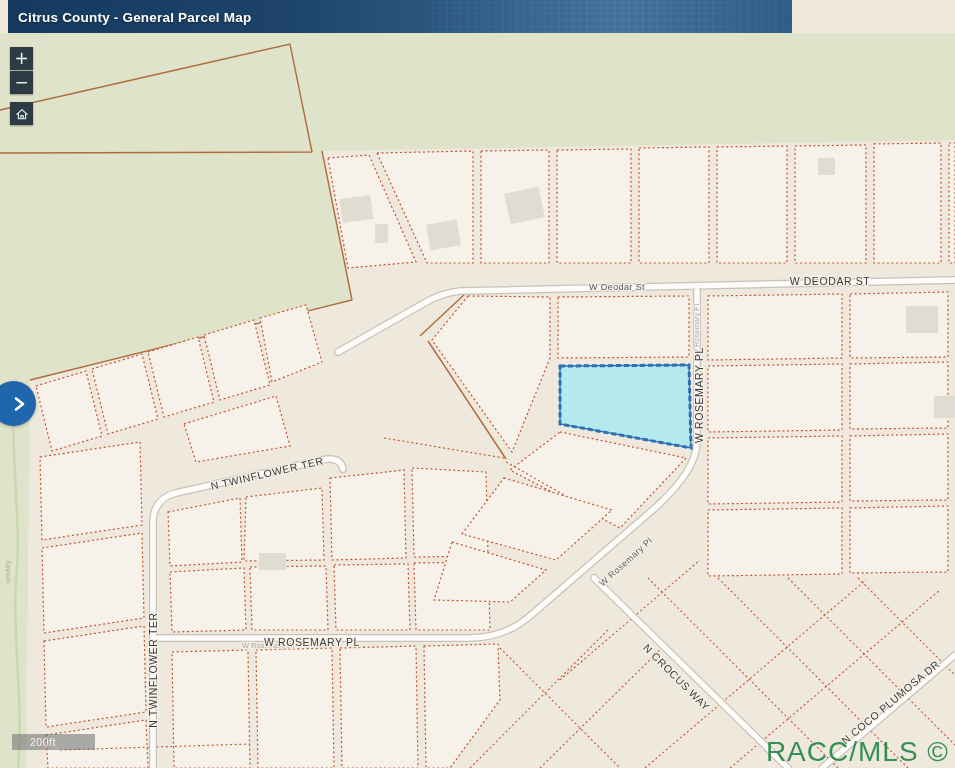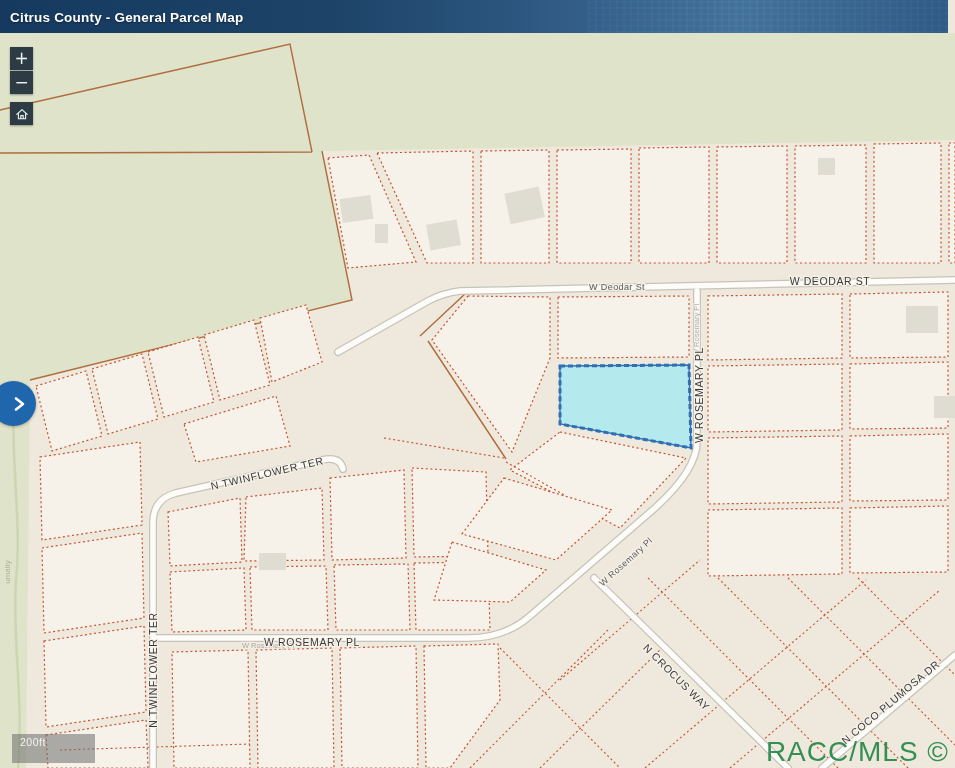--- a/index.html
+++ b/index.html
@@ -6,7 +6,7 @@
   .screen{position:relative;width:955px;height:768px;overflow:hidden;
           font-family:"Liberation Sans",sans-serif;background:#eee9dc;}
   
-  .header{position:absolute;left:0;top:0;width:948px;height:33px;z-index:30;
+  .header{position:absolute;left:8px;top:0;width:784px;height:33px;z-index:30;
     background:linear-gradient(90deg,#163a5f 0%,#1d4368 35%,#2d5largest?? 0,#2d5780 55%,#43719a 78%,#2f5a83 100%);
   }
   .header{background:linear-gradient(90deg,#163a5f 0%,#1d4368 35%,#2d5780 55%,#43719a 78%,#2f5a83 100%);}

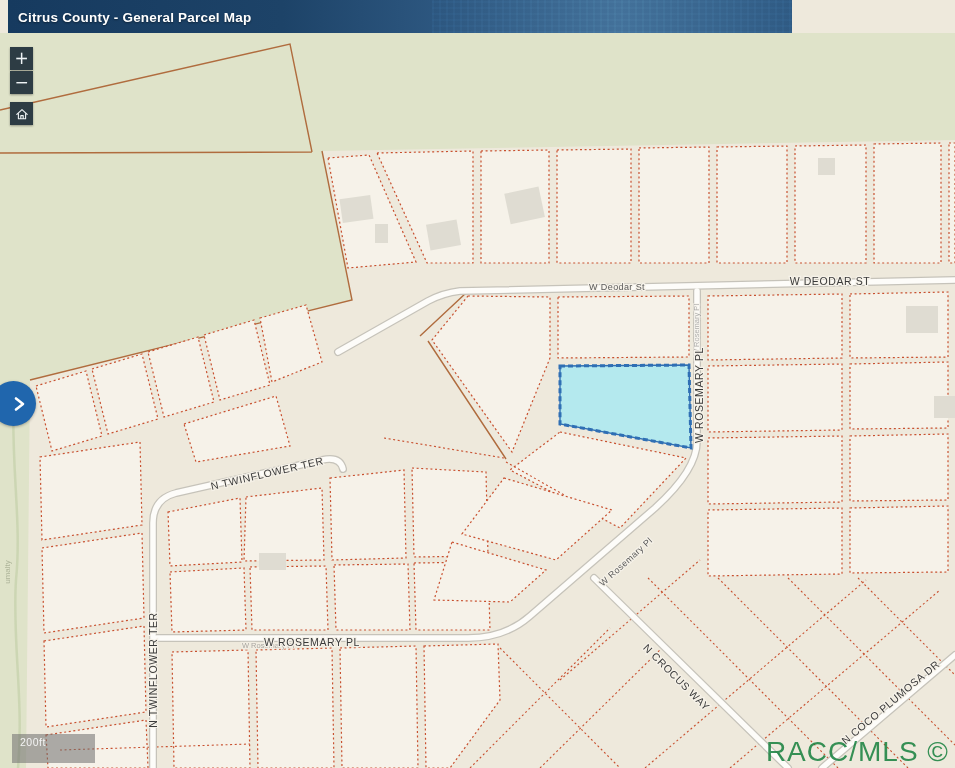--- a/index.html
+++ b/index.html
@@ -30,9 +30,9 @@
     background:#2066ad;border:none;z-index:25;cursor:pointer;display:flex;align-items:center;
     justify-content:center;box-shadow:0 1px 3px rgba(0,0,0,.3);padding:0 0 0 10px;}
   
-  .scalebar{position:absolute;left:12px;top:734px;width:83px;height:29px;z-index:20;
+  .scalebar{position:absolute;left:12px;top:734px;width:83px;height:16px;z-index:20;
     background:rgba(110,110,110,.55);color:#f4f4f4;font-size:10.5px;line-height:16px;
-    padding-left:8px;box-sizing:border-box;letter-spacing:.5px;}
+    padding-left:18px;box-sizing:border-box;letter-spacing:.5px;}
   
   .watermark{position:absolute;right:6px;bottom:0px;z-index:20;color:#15803d;opacity:.85;
     font-size:28px;letter-spacing:1px;font-family:"Liberation Sans",sans-serif;}

